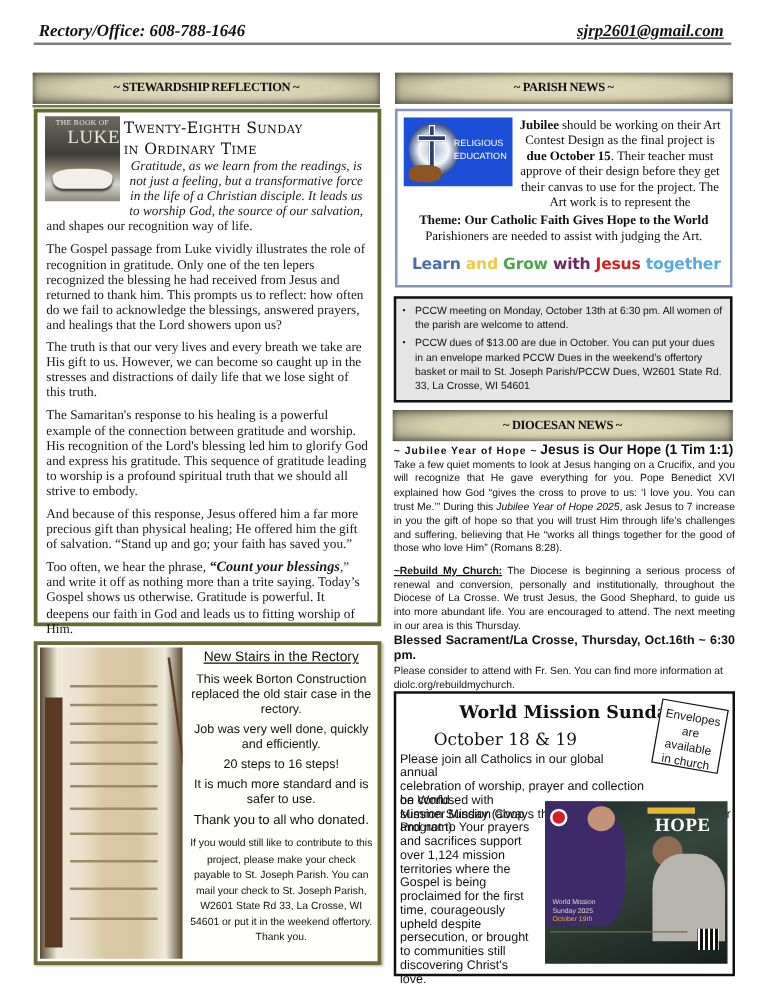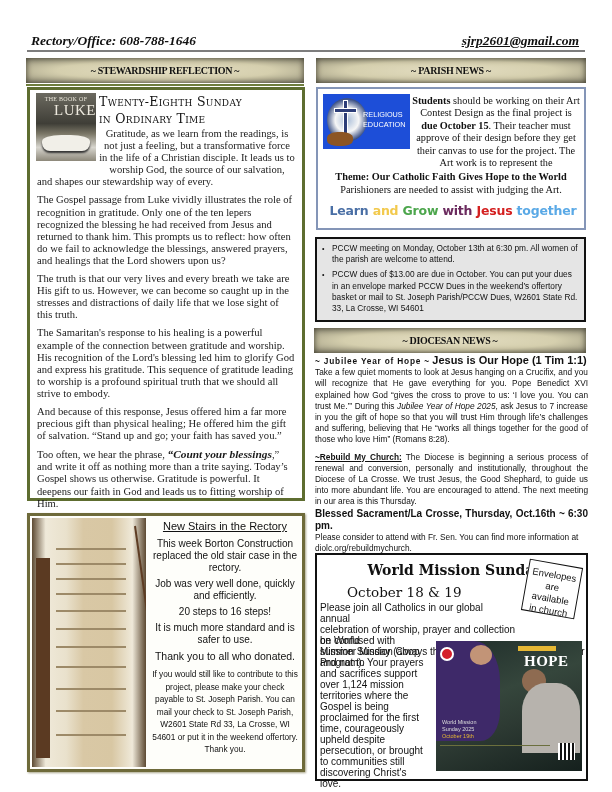--- a/index.html
+++ b/index.html
@@ -6,7 +6,7 @@
   html, body { width: 612px; height: 792px; background: #ffffff; overflow: hidden; }
   body { position: relative; font-family: "Liberation Serif", serif; color: #111; }
 
-  .topbar { position: absolute; left: 27px; top: 30px; width: 558px; height: 22px; border-bottom: 2px solid #7d7d7d; }
+  .topbar { position: absolute; left: 27px; top: 14px; width: 558px; height: 22px; border-bottom: 2px solid #7d7d7d; }
   .topbar .left { position: absolute; left: 4px; top: 3px; font-style: italic; font-weight: bold; font-size: 13.5px; font-family: "Liberation Serif", serif; }
   .topbar .right { position: absolute; right: 6px; top: 3px; font-style: italic; font-weight: bold; font-size: 13.5px; text-decoration: underline; font-family: "Liberation Serif", serif; }
 

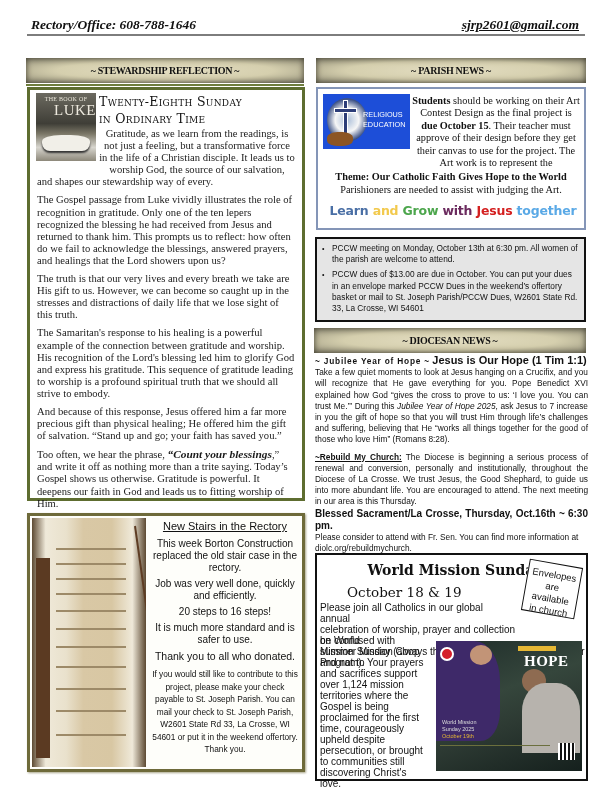--- a/index.html
+++ b/index.html
@@ -162,7 +162,7 @@
   </div>
   <div class="art-text">
     <div class="right-col" style="padding-top:4px;">
-      <b>Students</b><span> should be working on their Art Contest Design as the final project is </span><b>due October 15</b><span>. Their teacher must approve of their design before they get their canvas to use for the project.  The Art work is to represent the</span>
+      <b>Jubilee</b><span> should be working on their Art Contest Design as the final project is </span><b>due October 15</b><span>. Their teacher must approve of their design before they get their canvas to use for the project.  The Art work is to represent the</span>
     </div>
     <div style="font-weight:bold; margin-top:2px;">Theme: Our Catholic Faith Gives Hope to the World</div>
     <div>Parishioners are needed to assist with judging the Art.</div>

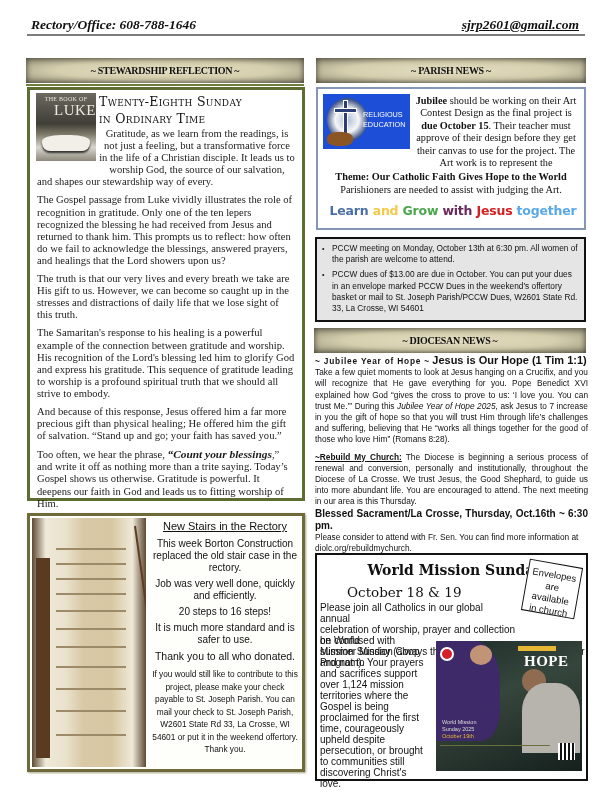--- a/index.html
+++ b/index.html
@@ -25,7 +25,7 @@
   .stew-title { margin-left: 62px; font-family: "DejaVu Serif", serif; font-weight: normal; font-size: 12.5px; line-height: 17px; font-variant: small-caps; letter-spacing: 0.3px; margin-top: 0; }
   .stew-p { font-size: 10.6px; line-height: 12.1px; margin-bottom: 6px; color: #1a1a1a; }
   .stew-p.first { text-indent: 0; }
-  .stew-p .indented { display: block; margin-left: 62px; text-align: center; }
+  .stew-p .indented { display: block; margin-left: 62px; text-align: center; font-style: italic; }
   .stew-p b i { font-weight: bold; font-style: italic; font-size: 11.4px; }
 
   

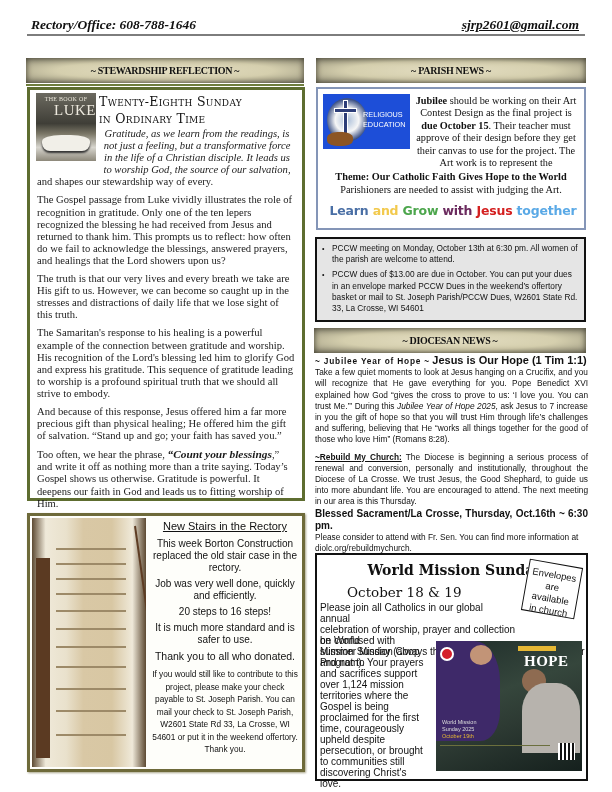--- a/index.html
+++ b/index.html
@@ -109,7 +109,7 @@
   </div>
   <p class="stew-p first" style="margin-top:1px;">
     <span class="indented">Gratitude, as we learn from the readings, is not just a feeling, but a transformative force in the life of a Christian disciple. It leads us to worship God, the source of our salvation,</span>
-    <span>and shapes our stewardship way of every.</span>
+    <span>and shapes our recognition way of life.</span>
   </p>
   <p class="stew-p">The Gospel passage from Luke vividly illustrates the role of recognition in gratitude. Only one of the ten lepers recognized the blessing he had received from Jesus and returned to thank him. This prompts us to reflect: how often do we fail to acknowledge the blessings, answered prayers, and healings that the Lord showers upon us?</p>
   <p class="stew-p">The truth is that our very lives and every breath we take are His gift to us. However, we can become so caught up in the stresses and distractions of daily life that we lose sight of this truth.</p>

